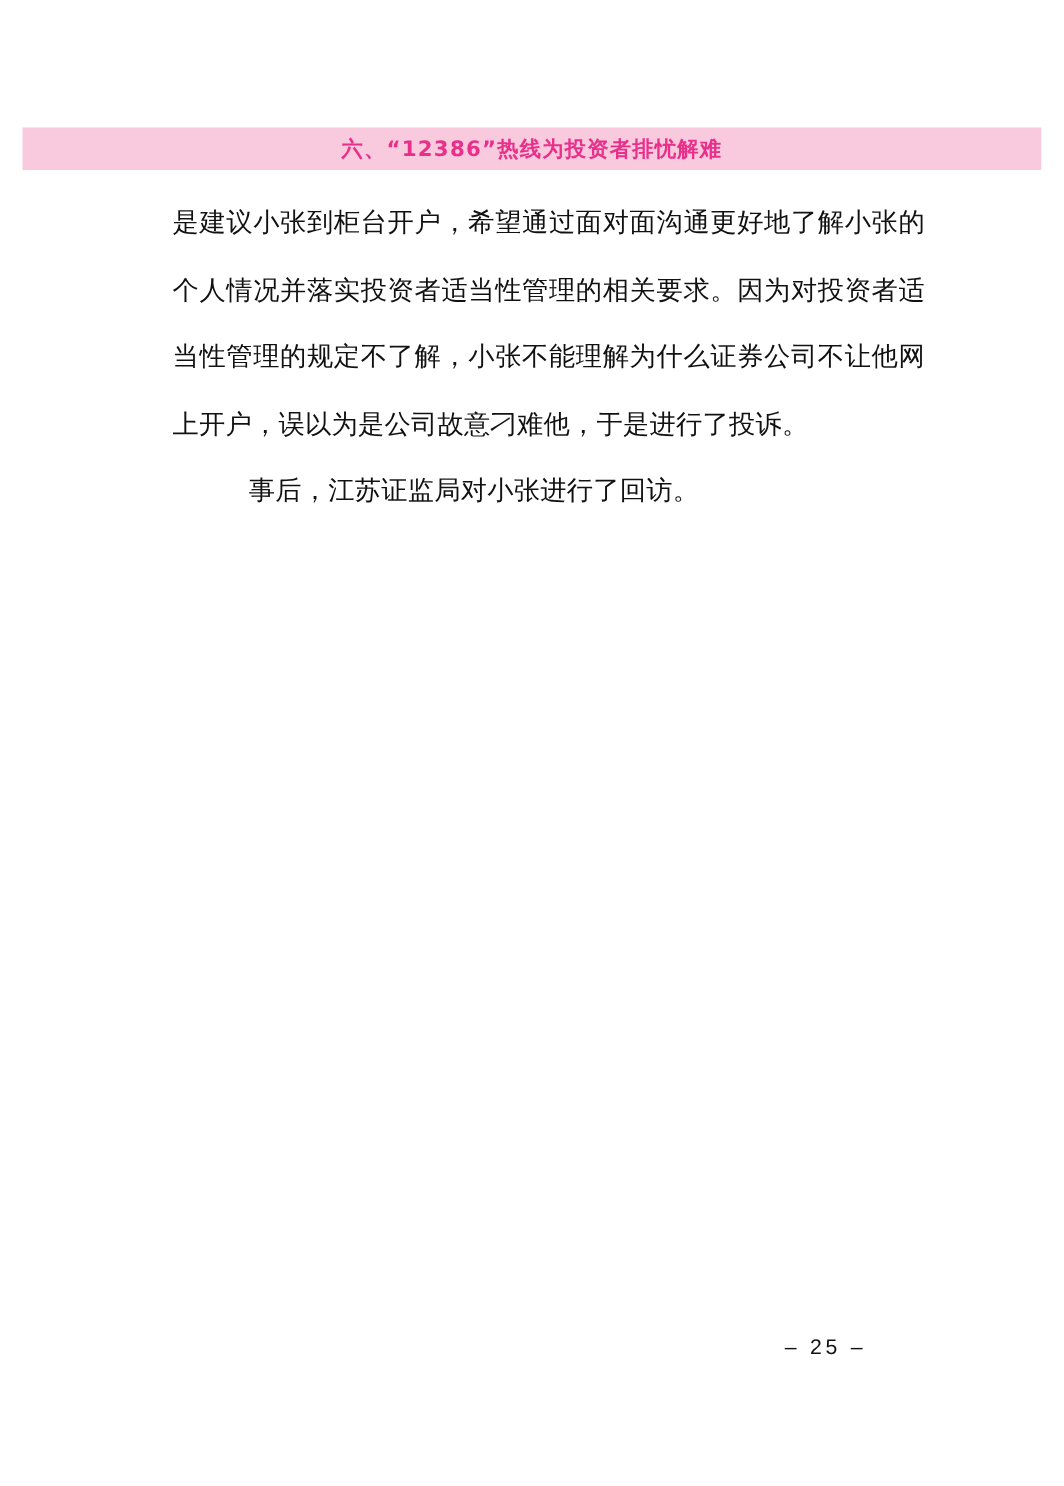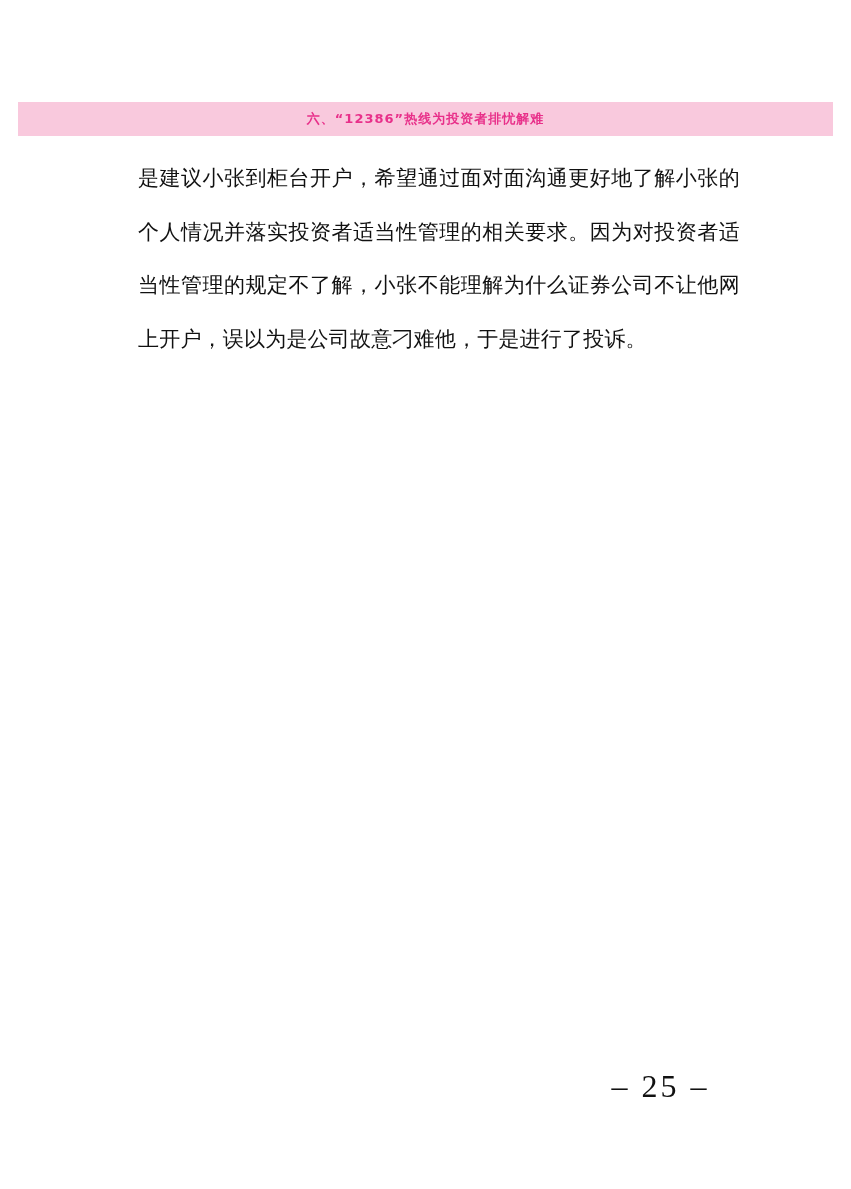--- a/index.html
+++ b/index.html
@@ -35,7 +35,7 @@
   .header-title {
     font-family: "DejaVu Sans", "Liberation Sans", sans-serif;
     font-weight: bold;
-    font-size: 13px;
+    font-size: 17px;
     letter-spacing: 1px;
     color: #e8308a;
     white-space: nowrap;

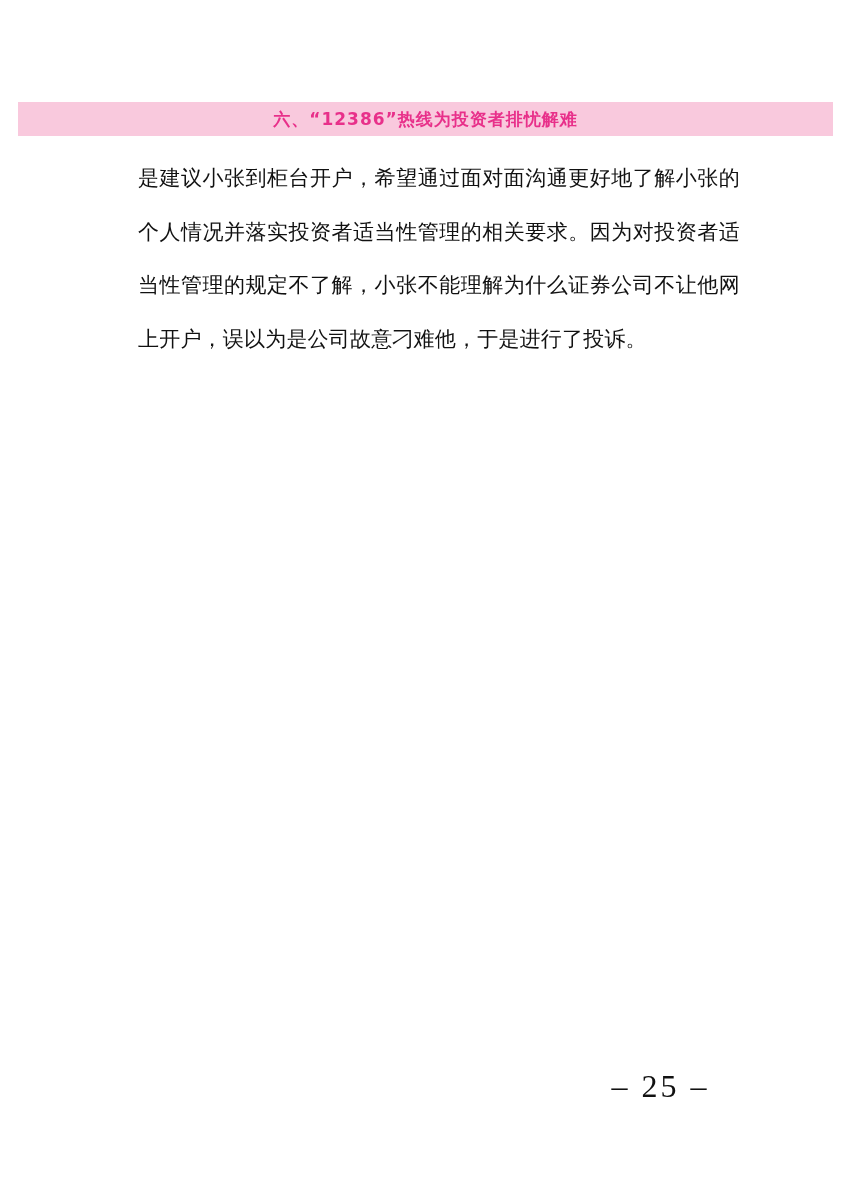--- a/index.html
+++ b/index.html
@@ -89,6 +89,7 @@
 
   <div class="body-block">
     <p class="para">是建议小张到柜台开户，希望通过面对面沟通更好地了解小张的个人情况并落实投资者适当性管理的相关要求。因为对投资者适当性管理的规定不了解，小张不能理解为什么证券公司不让他网上开户，误以为是公司故意刁难他，于是进行了投诉。</p>
+    <p class="para indent">事后，江苏证监局对小张进行了回访。</p>
   </div>
 
   <div class="footer">

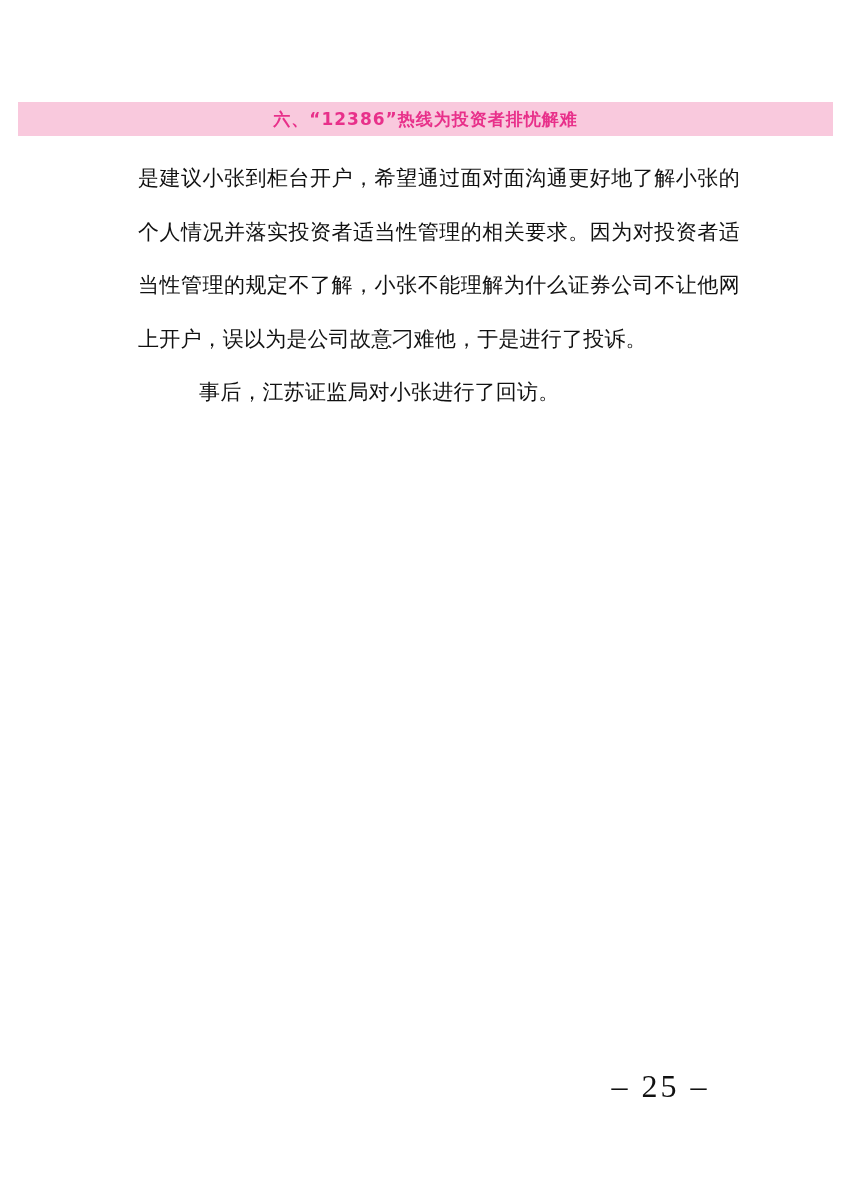--- a/index.html
+++ b/index.html
@@ -71,8 +71,8 @@
   }
   .page-number {
     display: inline-block;
-    font-family: Liberation Serif, serif;
-    font-size: 32px;
+    font-family: Liberation Sans, sans-serif;
+    font-size: 17px;
     color: #111111;
     letter-spacing: 3px;
     margin-left: 540px;

